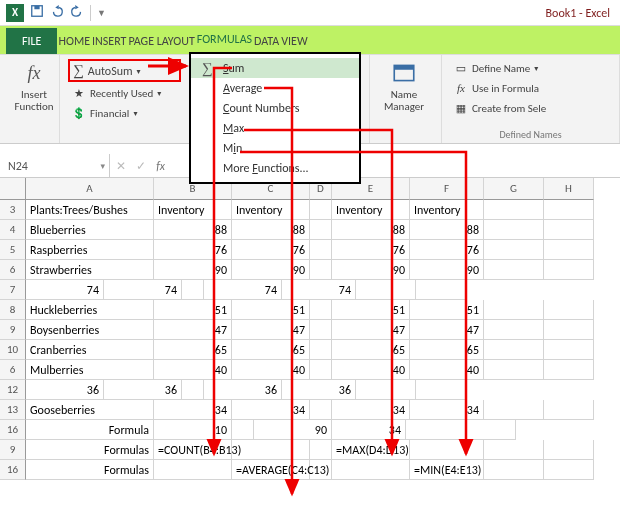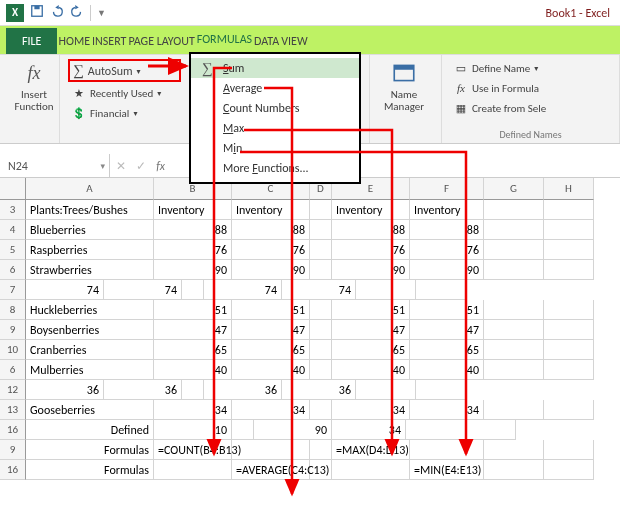--- a/index.html
+++ b/index.html
@@ -332,7 +332,7 @@
           <div class="cell cH "></div>
         </div>
         <div class="row">
-          <div class="cell cA rjust">Defined</div>
+          <div class="cell cA rjust">Formula</div>
           <div class="cell cB rjust">10</div>
           <div class="cell cD "></div>
           <div class="cell cE rjust">90</div>

